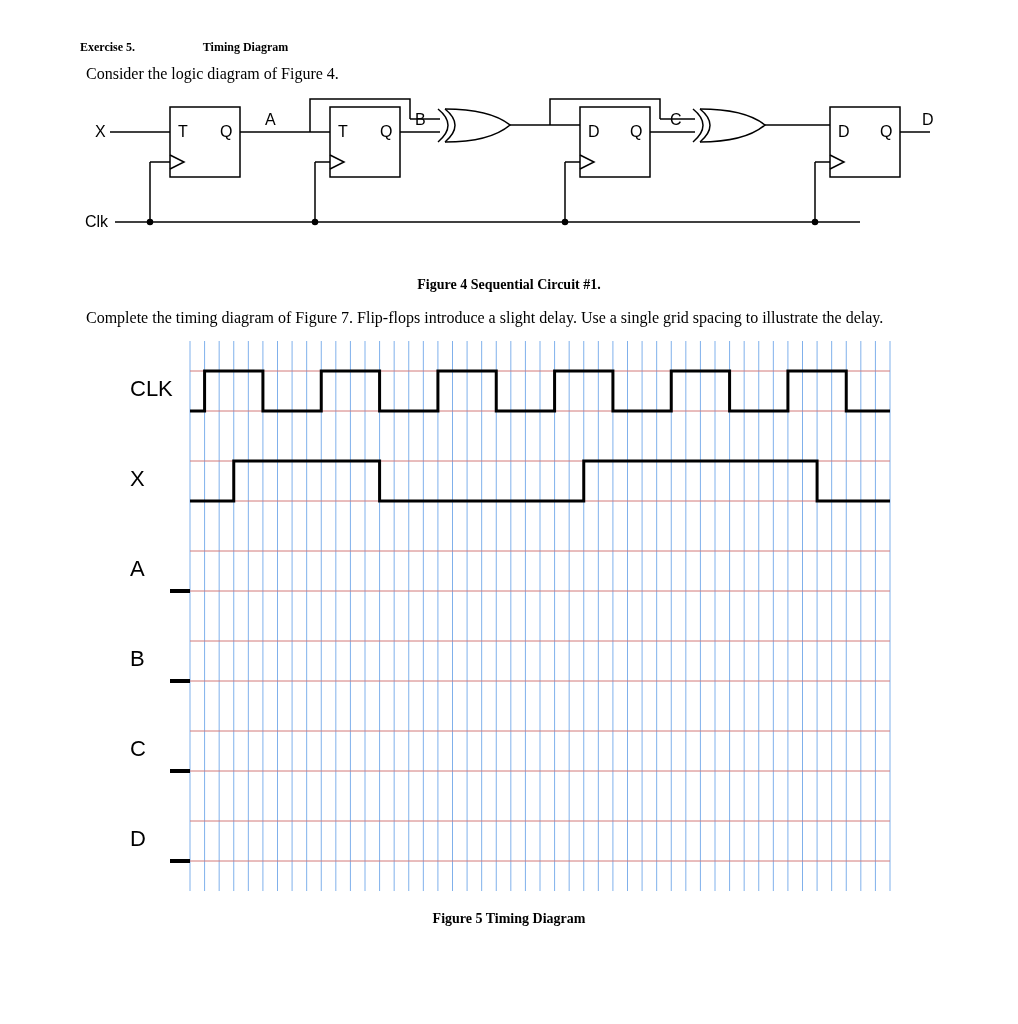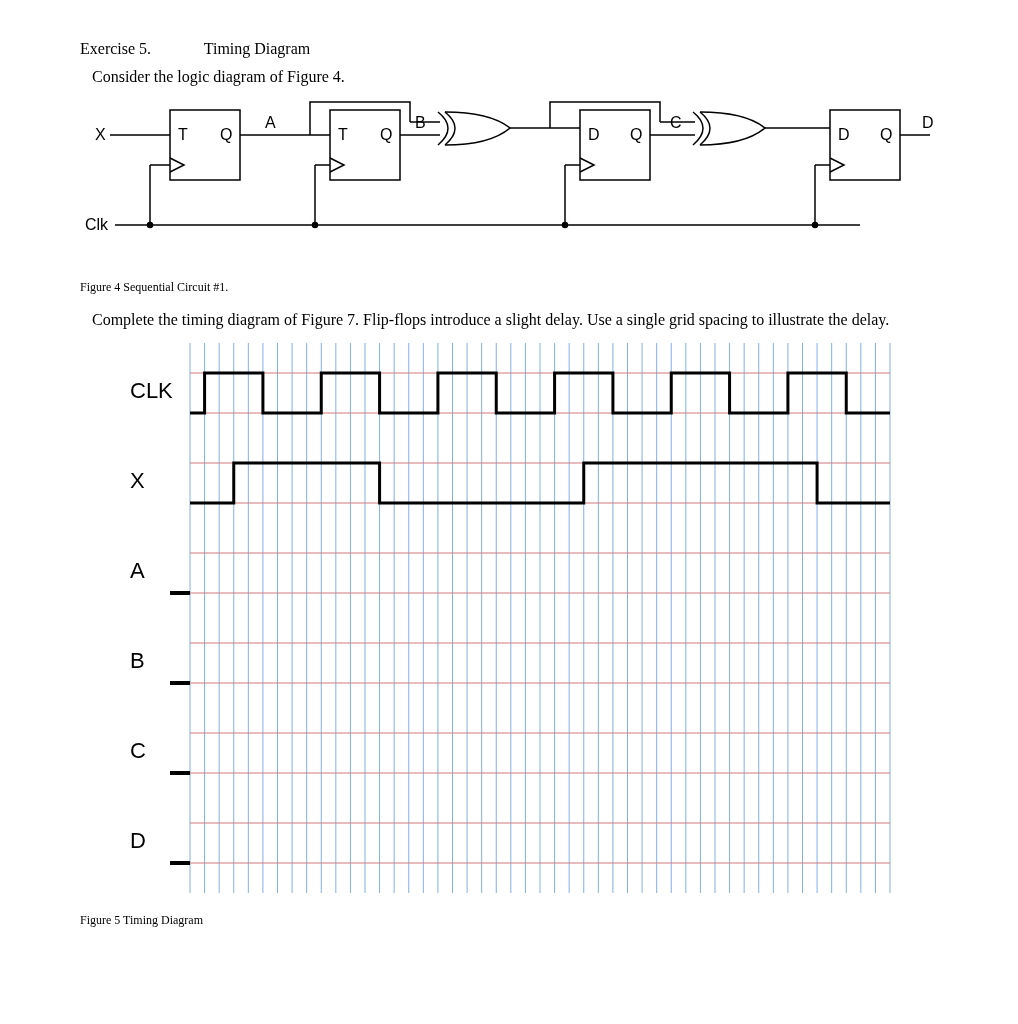--- a/index.html
+++ b/index.html
@@ -13,8 +13,8 @@
     box-sizing: border-box;
   }
   .heading {
-    font-weight: normal;
-    font-size: 16px;
+    font-weight: bold;
+    font-size: 12px;
     margin-bottom: 4px;
   }
   .heading .exno { display:inline-block; width:120px; }

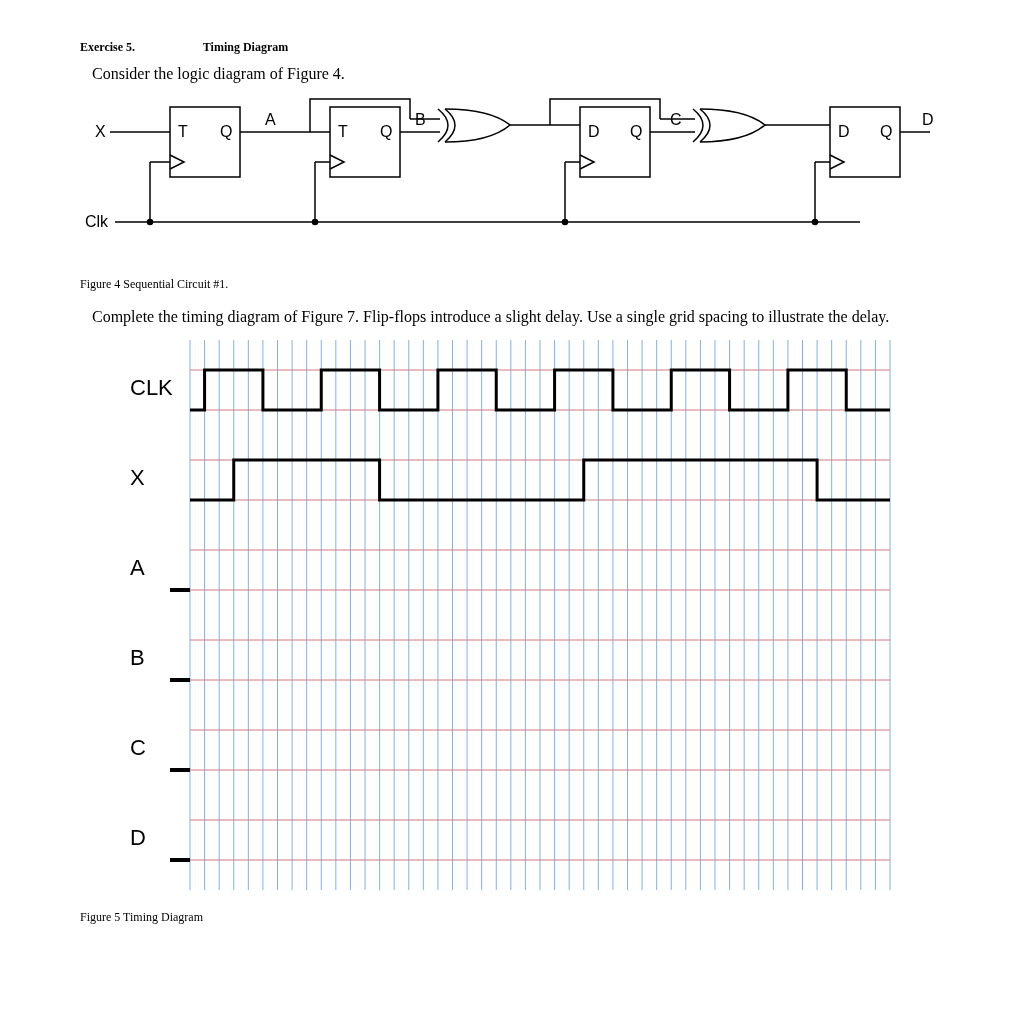--- a/index.html
+++ b/index.html
@@ -18,7 +18,7 @@
     margin-bottom: 4px;
   }
   .heading .exno { display:inline-block; width:120px; }
-  .para { font-size: 16px; margin: 10px 0 14px 12px; }
+  .para { font-size: 16px; margin: 10px 0 14px 6px; }
   .caption { font-weight:normal; font-size:12px; margin:10px 0 16px 0; }
   svg { display:block; }
 </style>

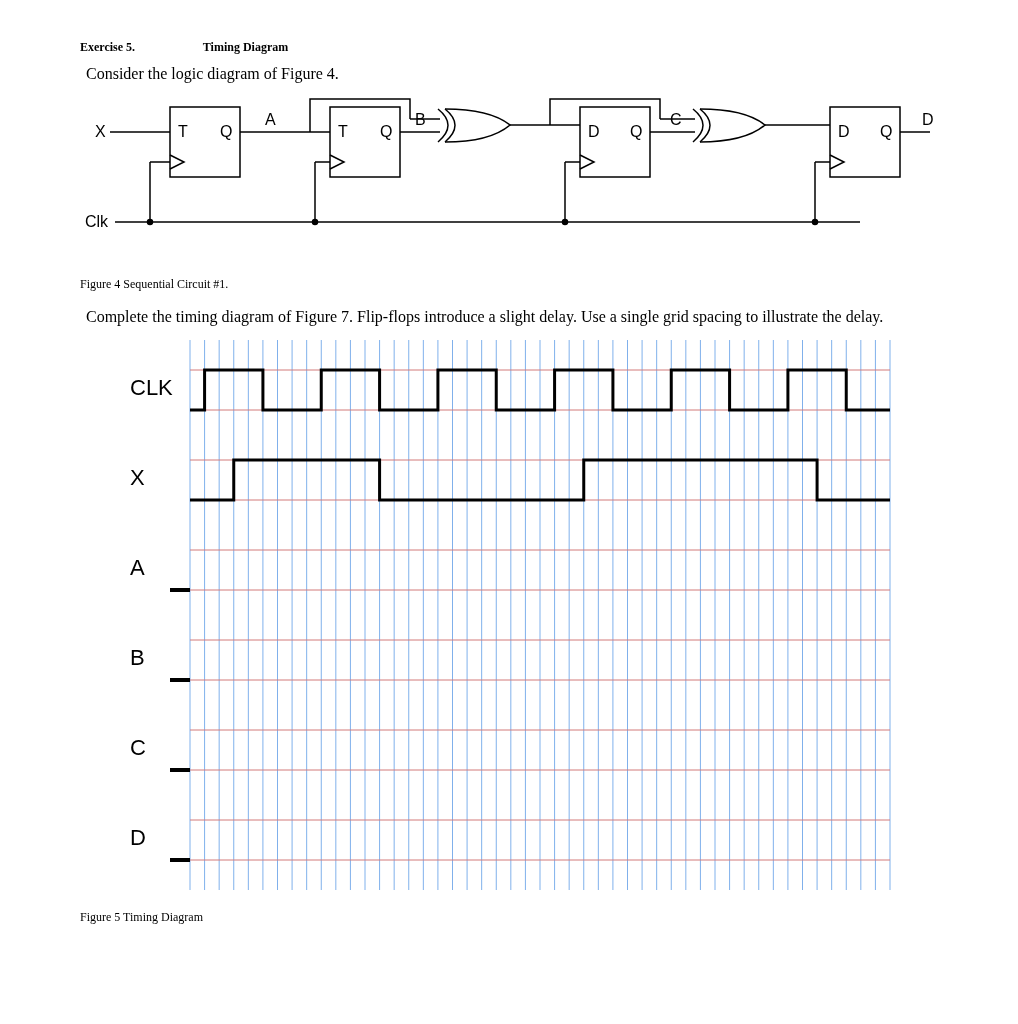--- a/index.html
+++ b/index.html
@@ -19,7 +19,7 @@
   }
   .heading .exno { display:inline-block; width:120px; }
   .para { font-size: 16px; margin: 10px 0 14px 6px; }
-  .caption { font-weight:normal; font-size:12px; margin:10px 0 16px 0; }
+  .caption { text-align:center; font-weight:bold; font-size:14px; margin:10px 0 16px 0; }
   svg { display:block; }
 </style>
 </head>

